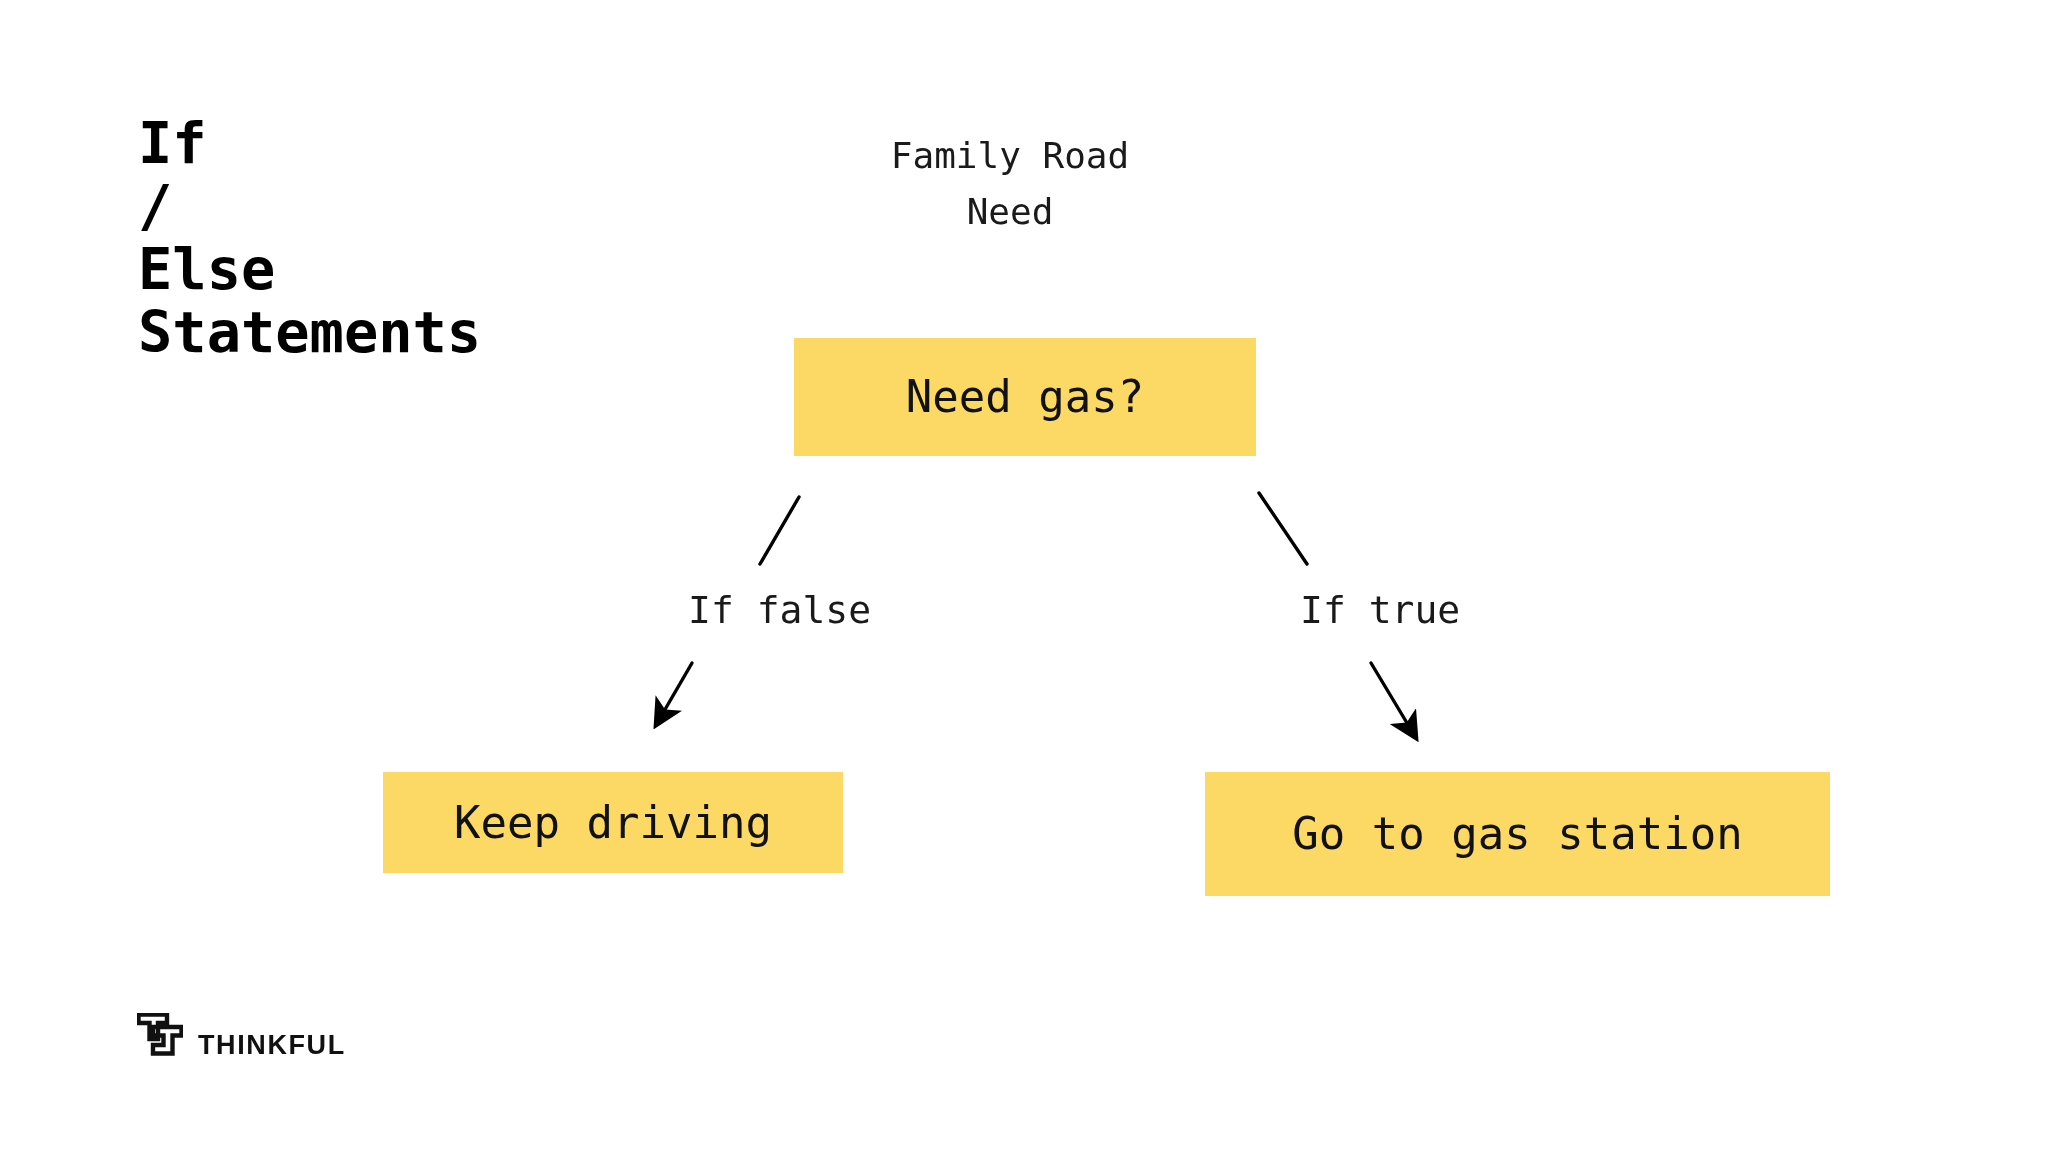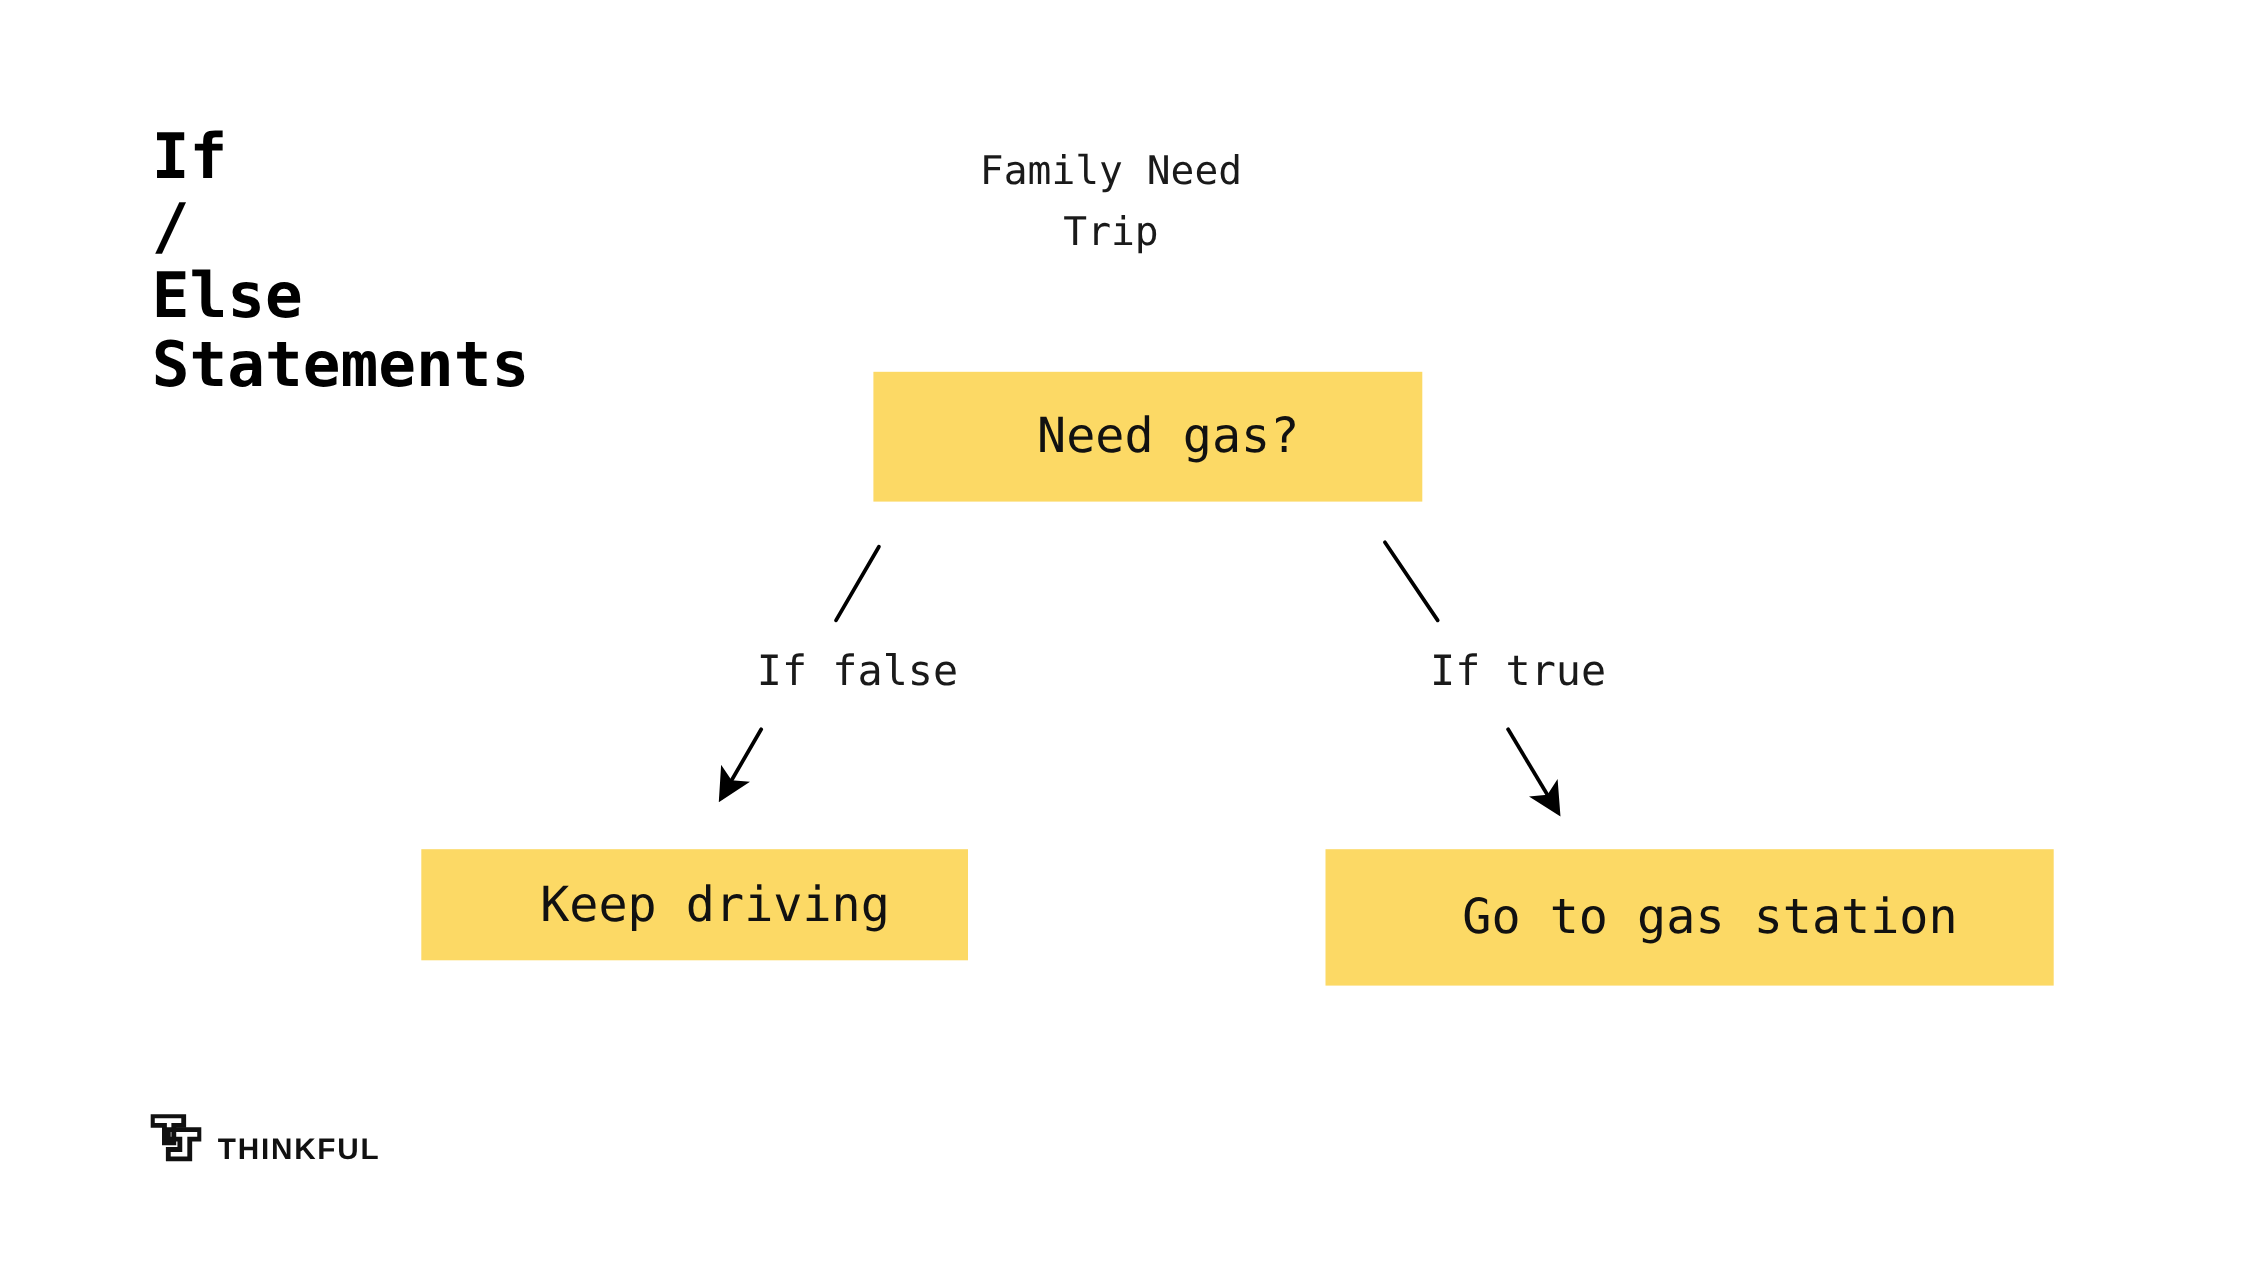--- a/index.html
+++ b/index.html
@@ -127,7 +127,7 @@
 Else
 Statements</div>
 
-<div id="diagram-caption">Family Need Trip</div>
+<div id="diagram-caption">Family Road Need</div>
 
 <svg id="connectors" viewBox="0 0 2048 1152" xmlns="http://www.w3.org/2000/svg">
   <defs>

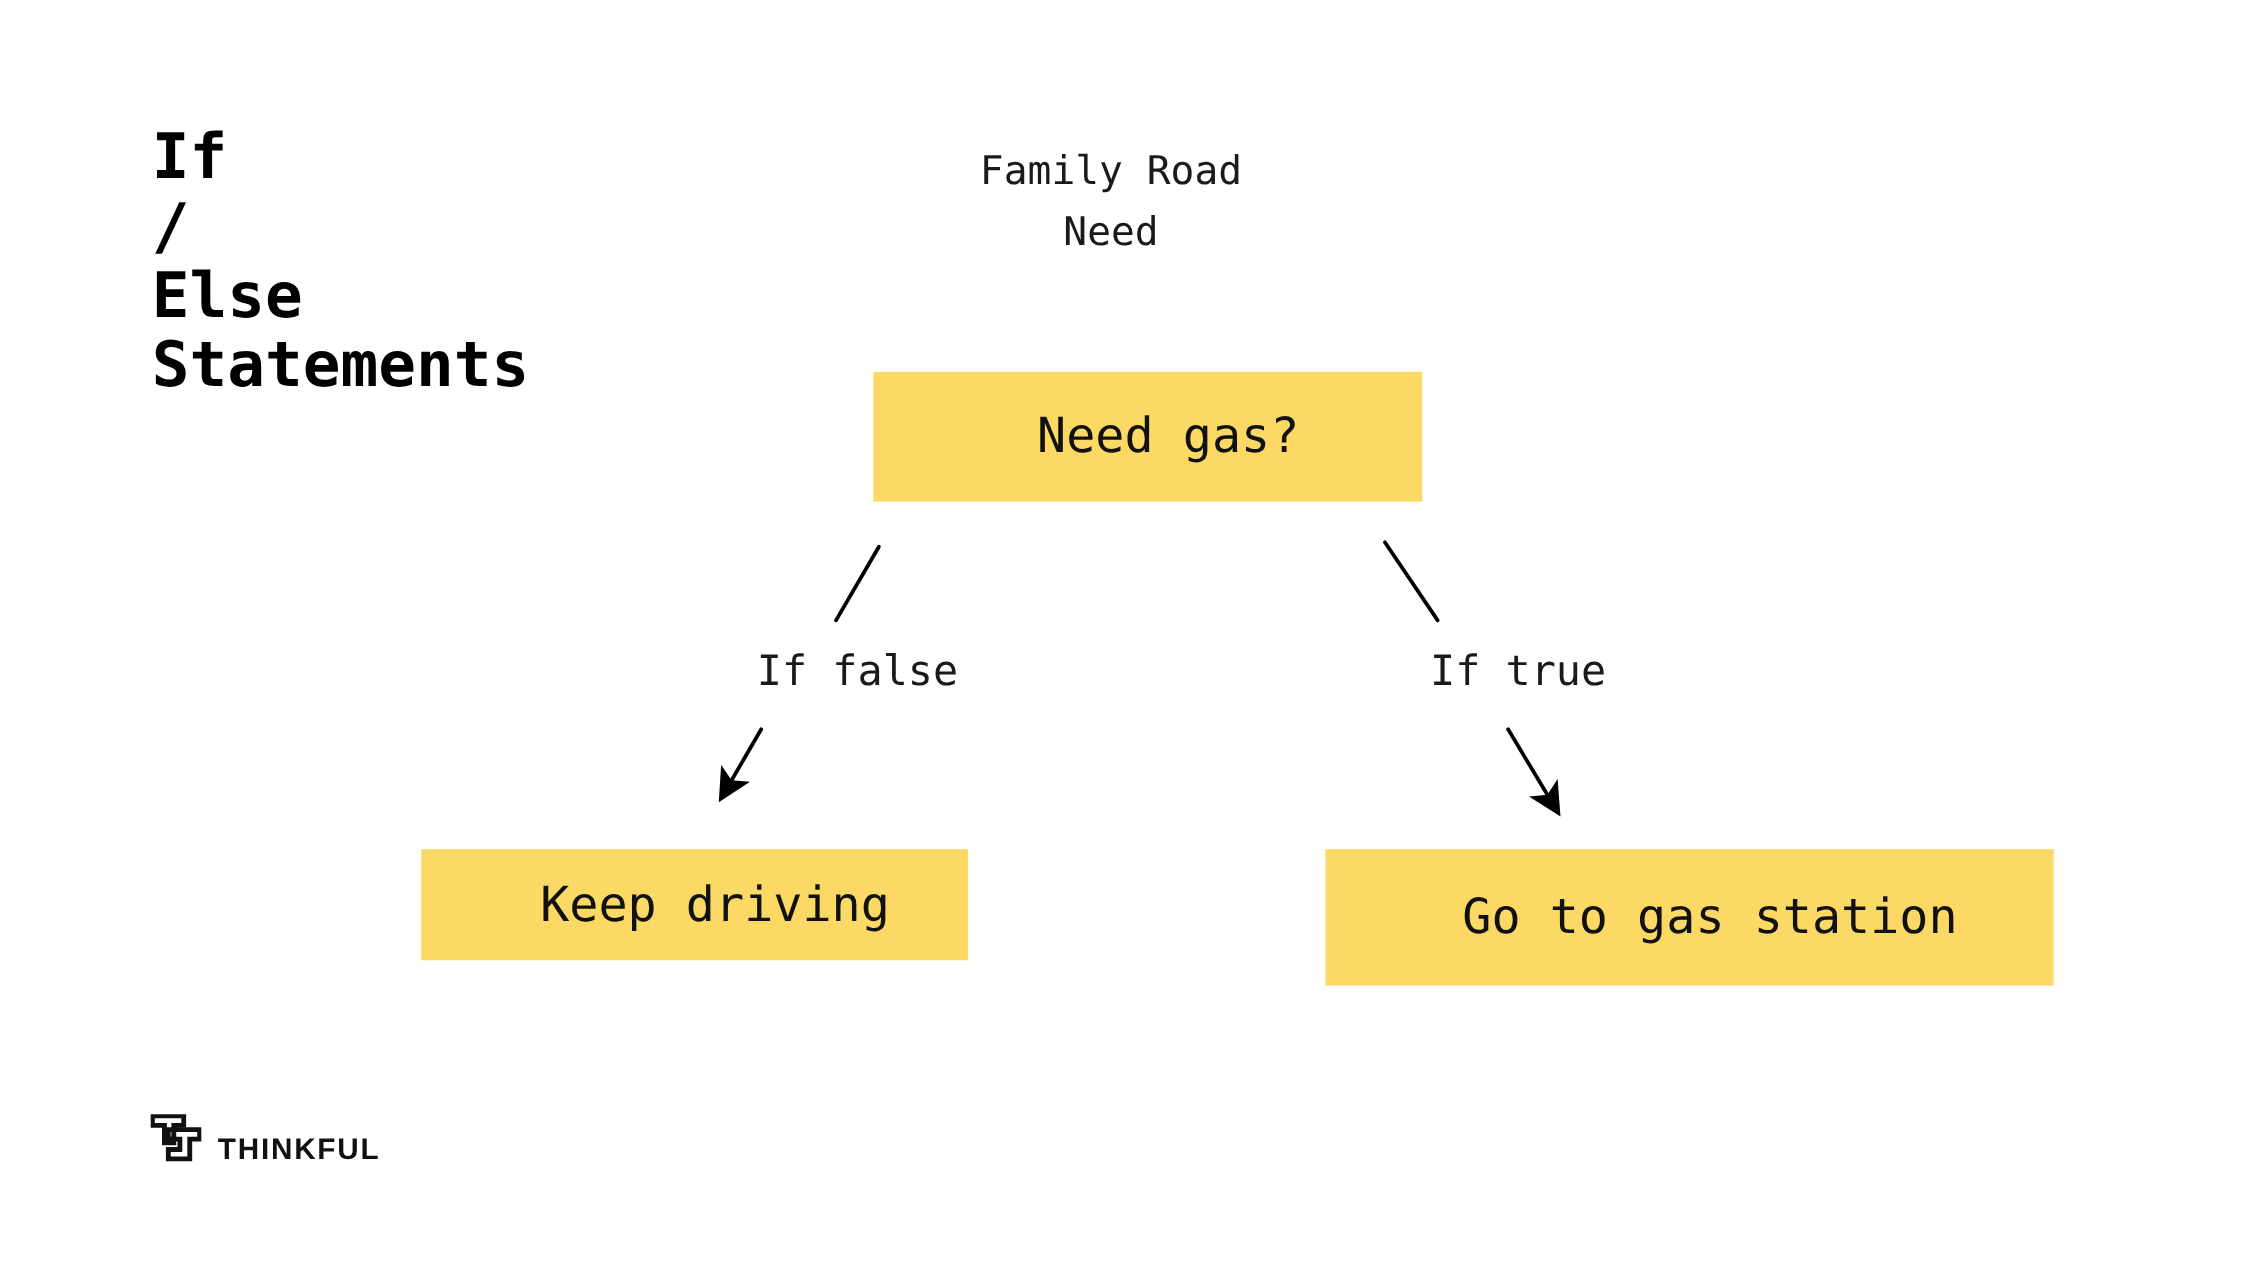--- a/index.html
+++ b/index.html
@@ -56,7 +56,6 @@
     line-height: 1;
     color: #111111;
     white-space: nowrap;
-    padding-left: 37px;
   }
 
   #box-decision {

